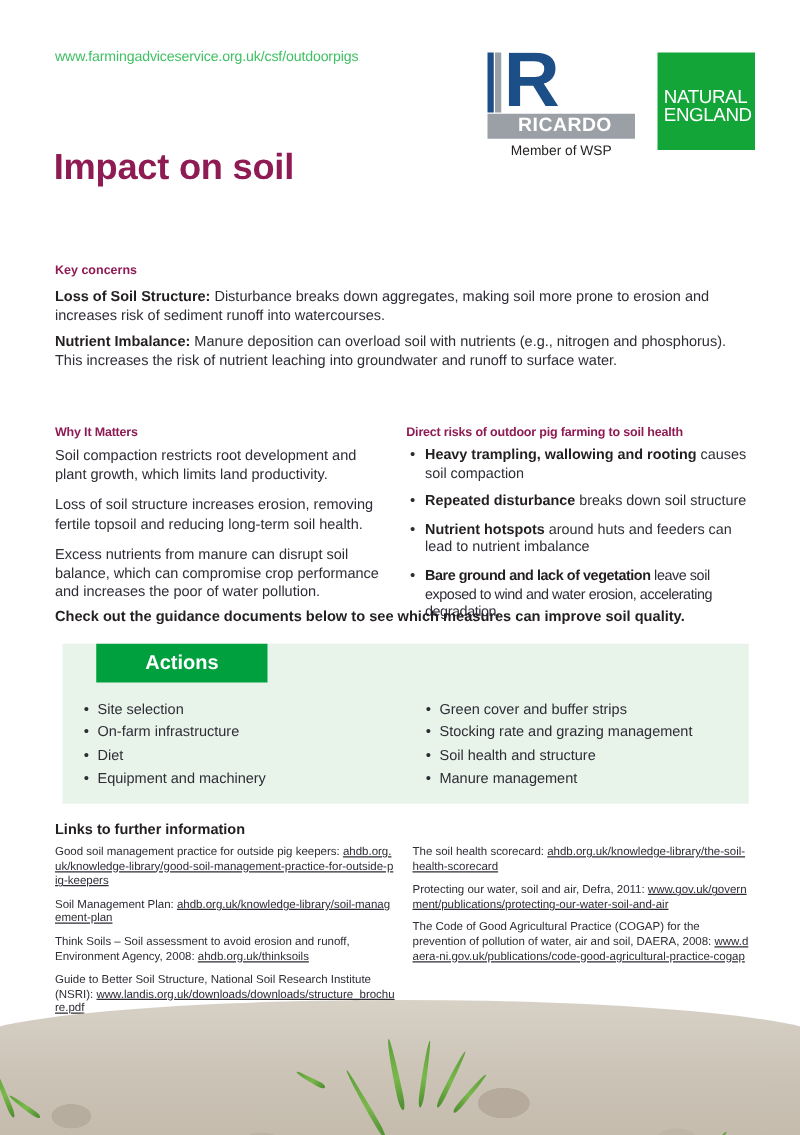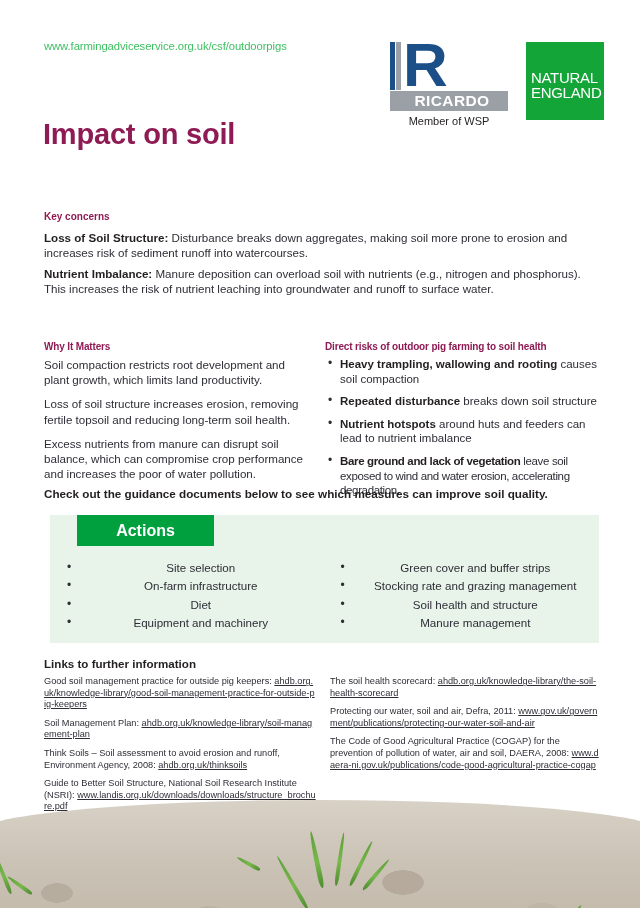--- a/index.html
+++ b/index.html
@@ -249,7 +249,6 @@
     top: 44px;
     width: 549px;
     display: flex;
-    text-align: center;
   }
   .actions-cols ul {
     margin: 0;

